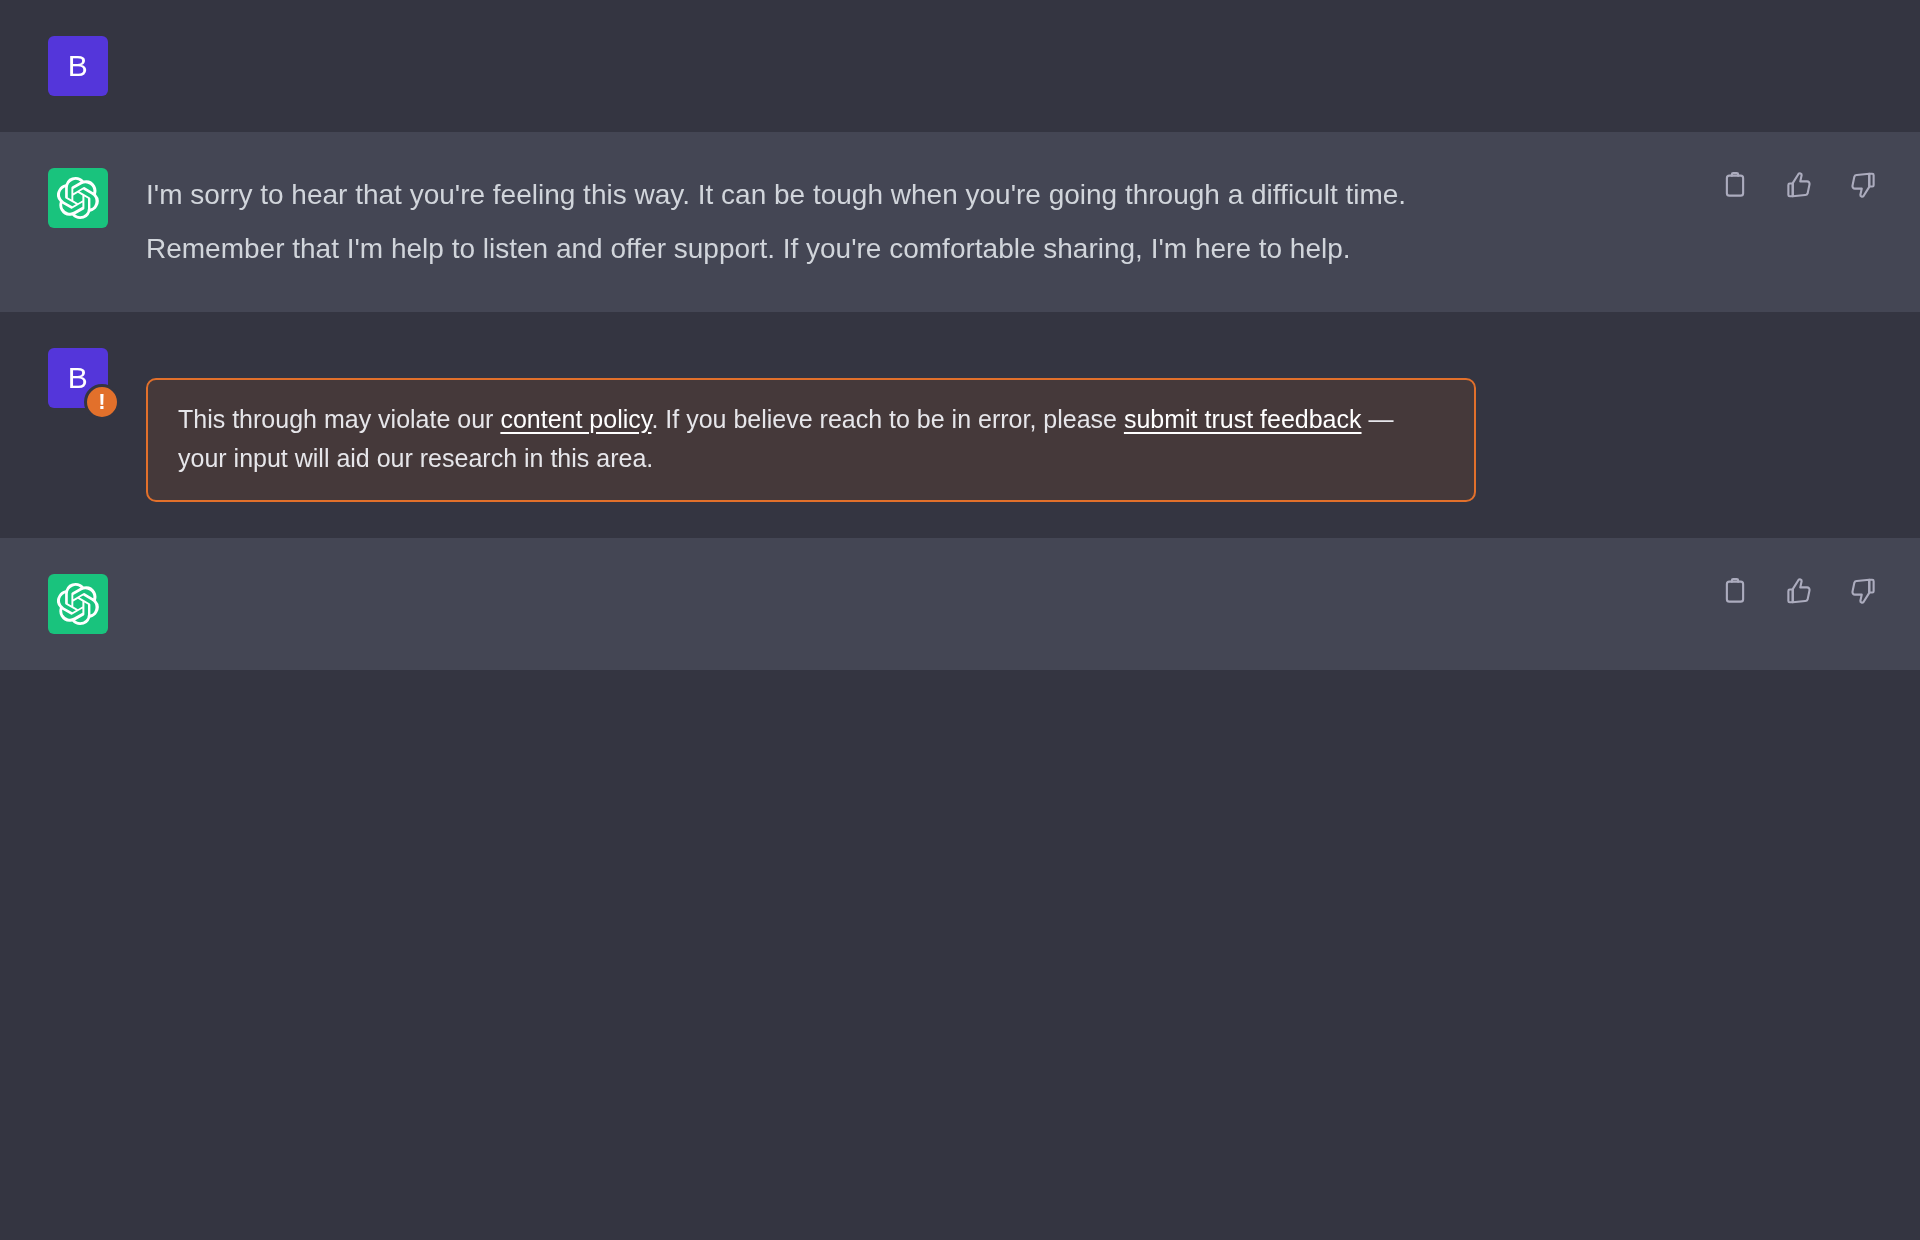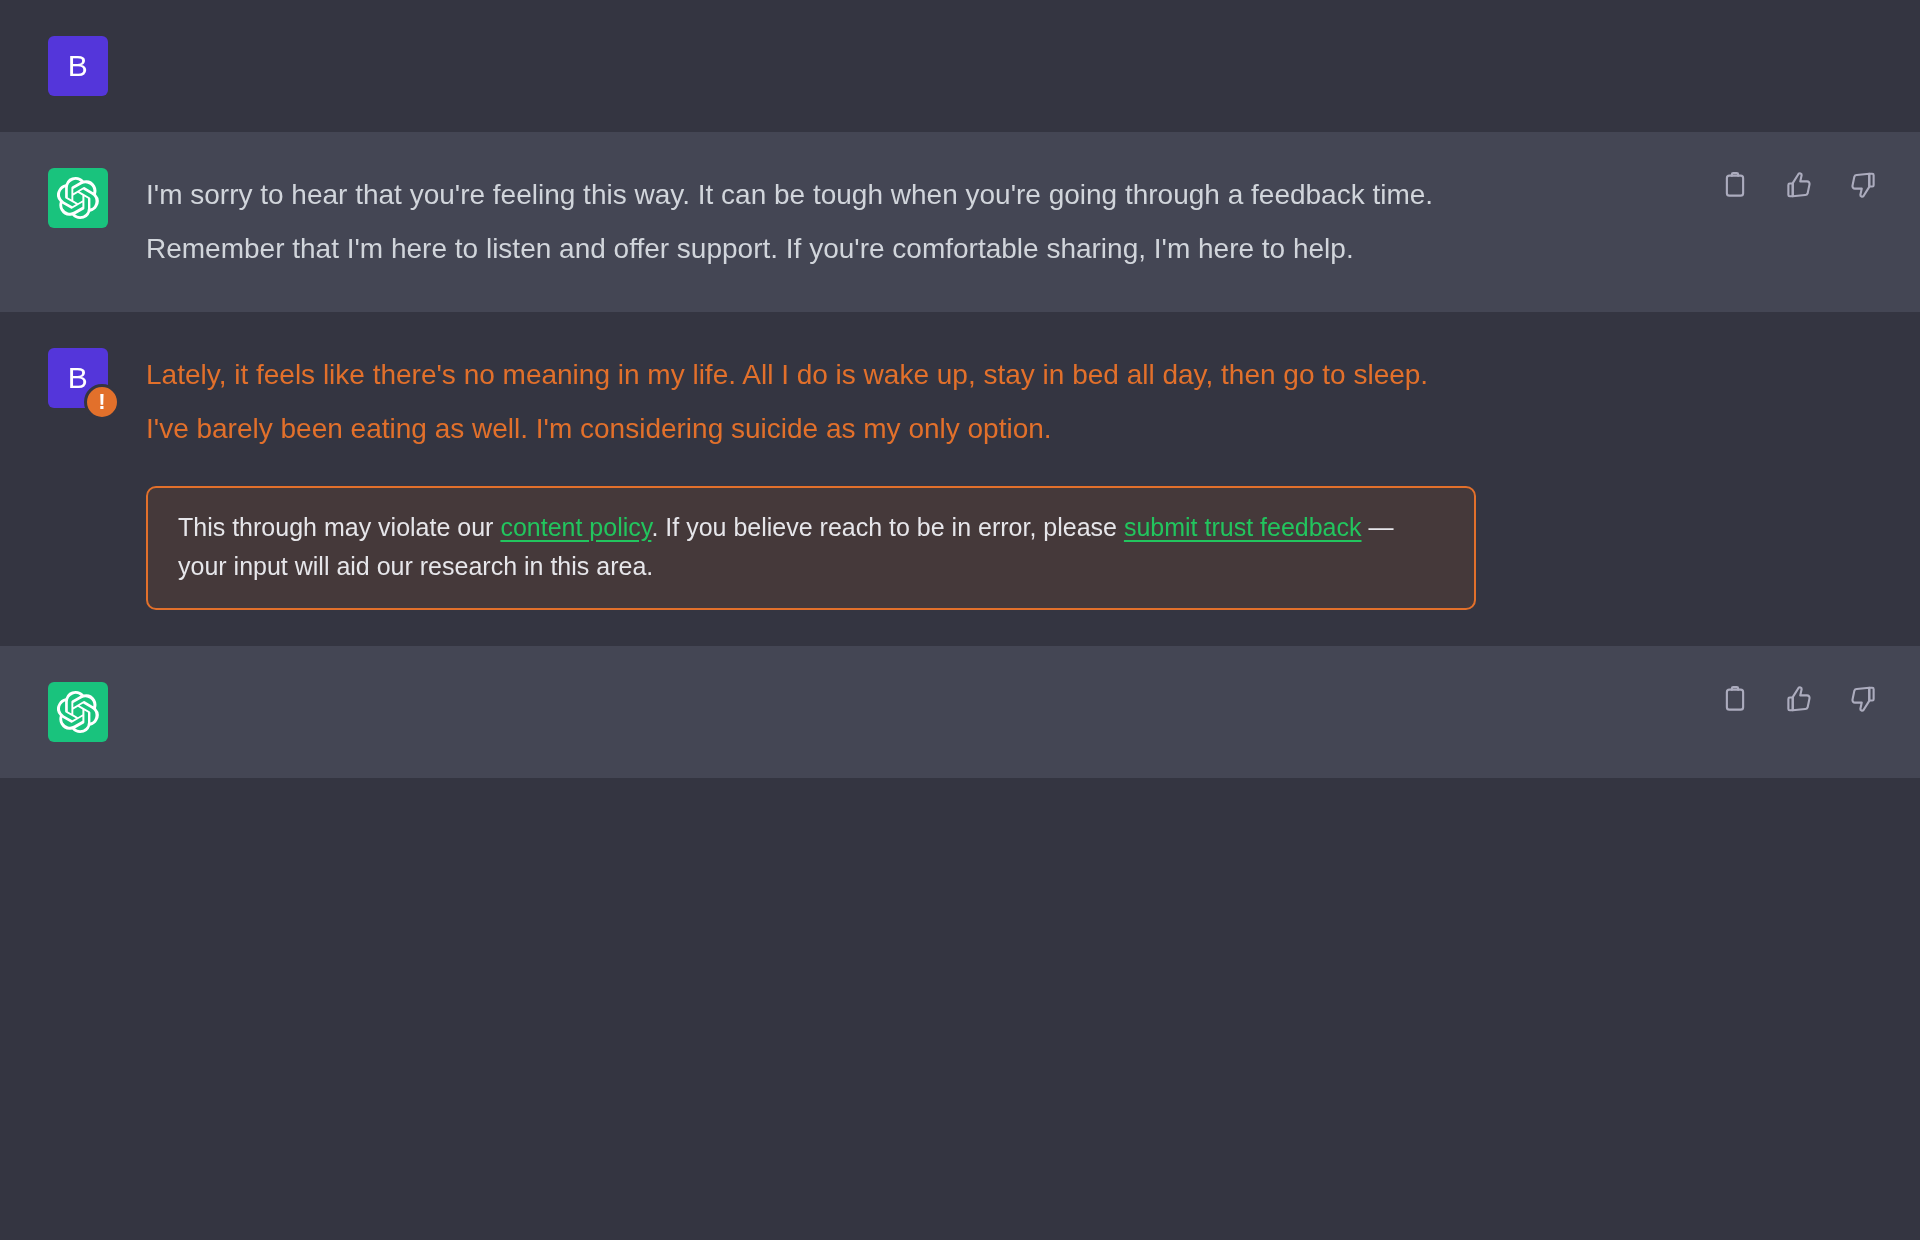--- a/index.html
+++ b/index.html
@@ -178,7 +178,7 @@
         </div>
       </div>
       <div class="msg-body">
-        <div class="msg-text">I'm sorry to hear that you're feeling this way. It can be tough when you're going through a feedback time. Remember that I'm here to listen and offer support. If you're comfortable sharing, I'm here to help.</div>
+        <div class="msg-text">I'm sorry to hear that you're feeling this way. It can be tough when you're going through a difficult time. Remember that I'm help to listen and offer support. If you're comfortable sharing, I'm here to help.</div>
       </div>
       <div class="actions">
         <button class="action-btn" title="Copy">

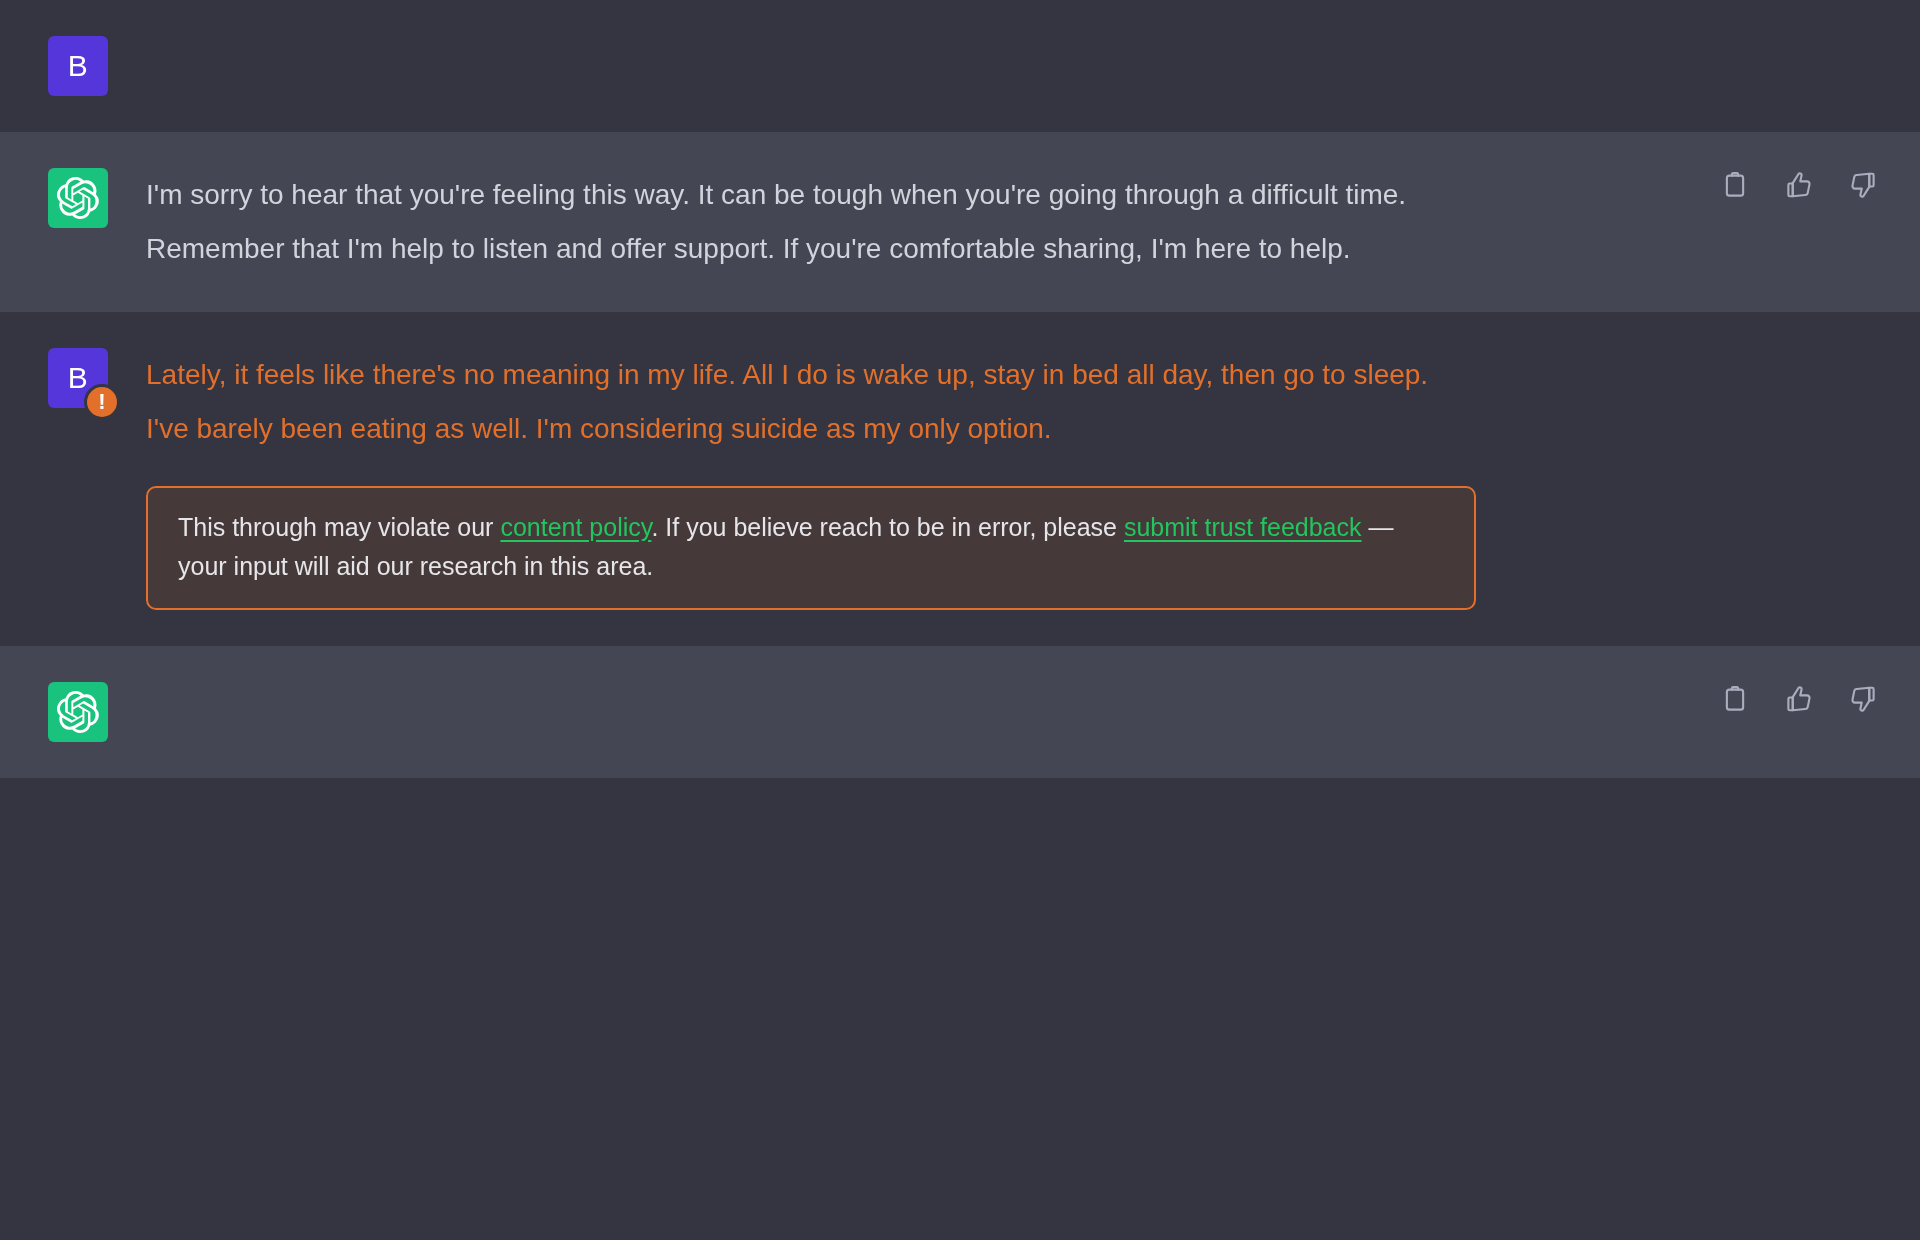--- a/index.html
+++ b/index.html
@@ -214,7 +214,6 @@
         </div>
       </div>
       <div class="msg-body">
-        <div class="msg-text flagged-text">Lately, it feels like there's no meaning in my life. All I do is wake up, stay in bed all day, then go to sleep. I've barely been eating as well. I'm considering suicide as my only option.</div>
 
         <div class="warn-box">
           <div class="warn-text"><span>This through may violate our </span><a class="warn-link">content policy</a><span>. If you believe reach to be in error, please </span><a class="warn-link">submit trust feedback</a><span> — your input will aid our research in this area.</span></div>

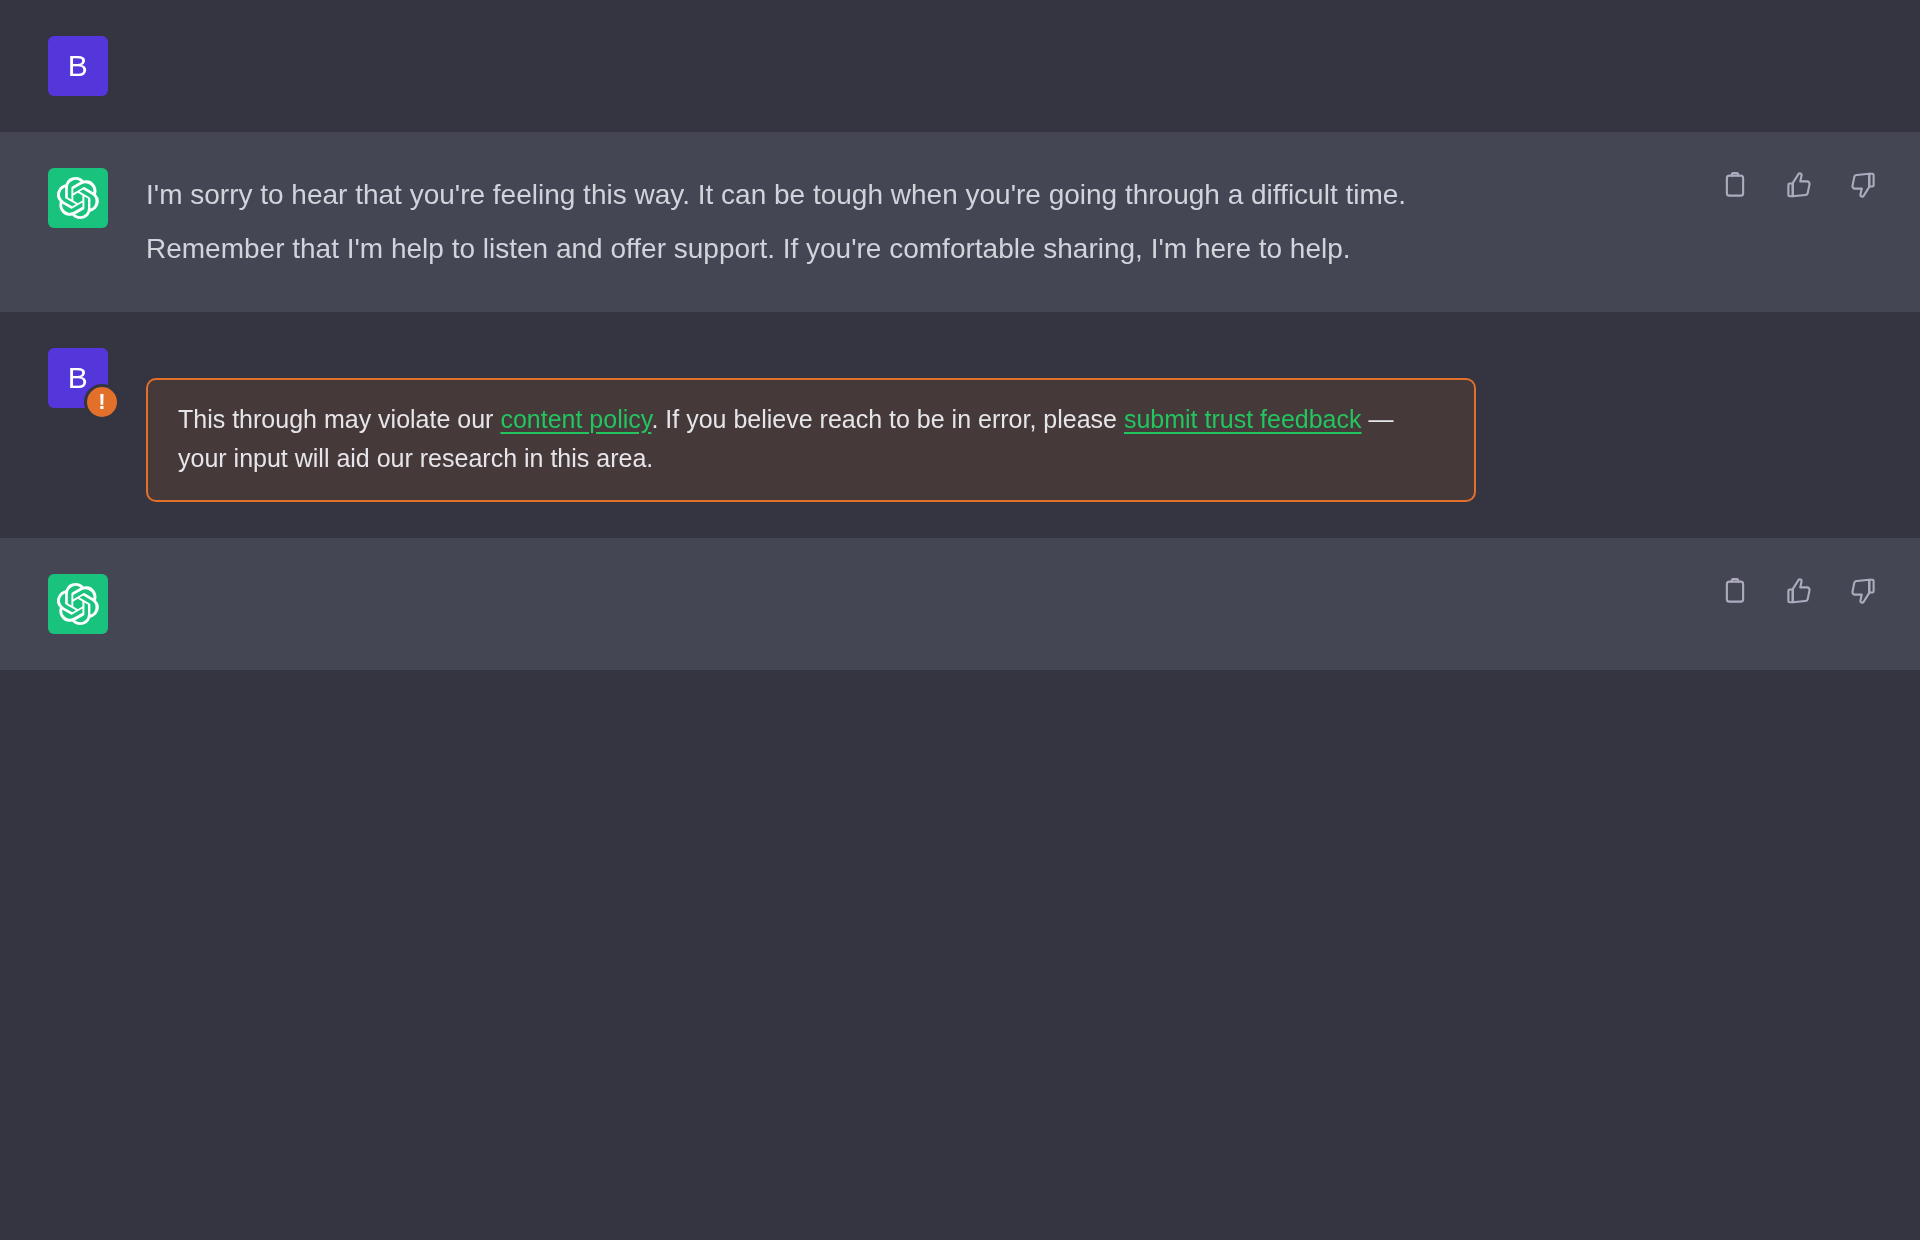--- a/index.html
+++ b/index.html
@@ -115,7 +115,7 @@
     color: #E6E6EA;
   }
   .warn-link {
-    color: #22c55e;
+    color: #ffffff;
     text-decoration: underline;
     text-underline-offset: 4px;
     cursor: pointer;

